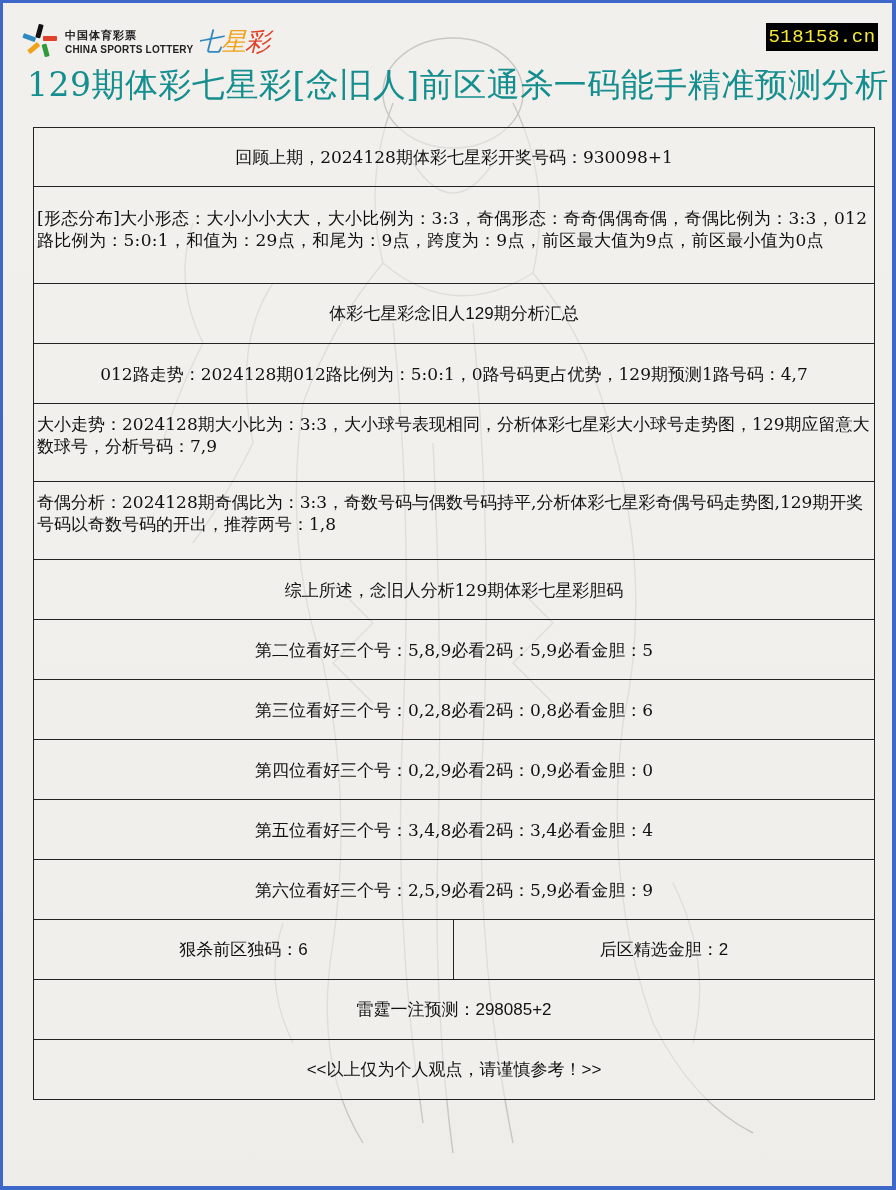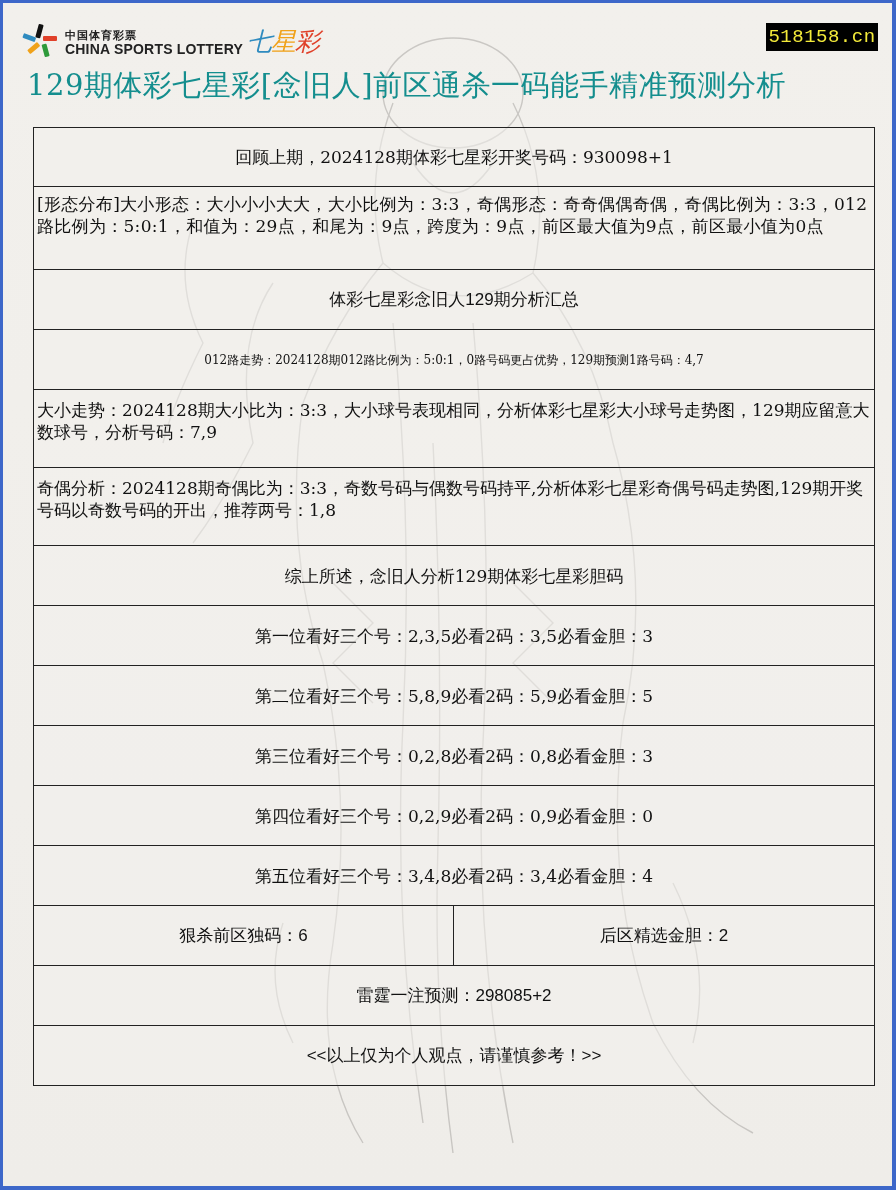--- a/index.html
+++ b/index.html
@@ -33,7 +33,7 @@
   }
   .logo-en {
     font-family: "Liberation Sans", "DejaVu Sans", sans-serif;
-    font-size: 14px; font-weight: bold; color: #222; line-height: 11px; letter-spacing: 0.2px;
+    font-size: 10px; font-weight: bold; color: #222; line-height: 11px; letter-spacing: 0.2px;
   }
   .logo-brand {
     margin-left: 4px;

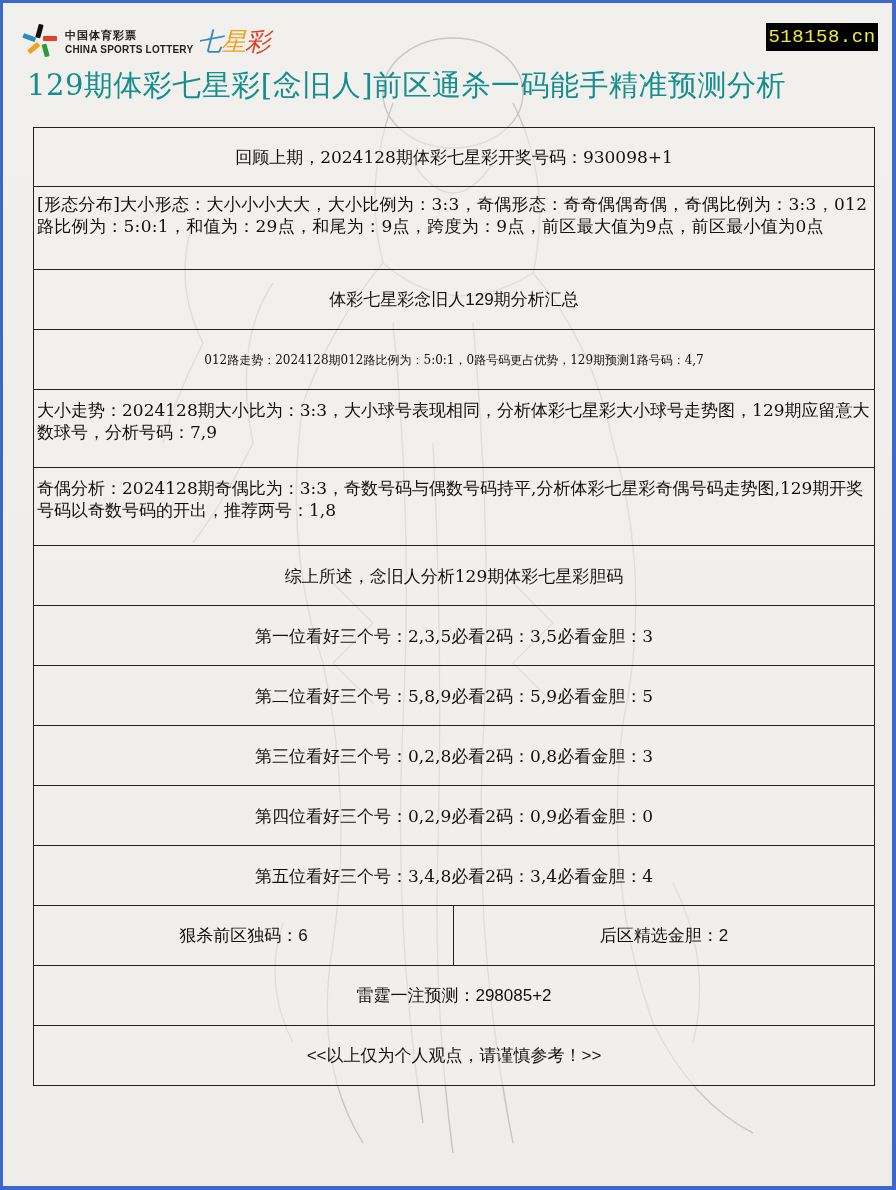--- a/index.html
+++ b/index.html
@@ -53,7 +53,7 @@
   .title {
     position: absolute; left: 24px; top: 62px; width: 860px;
     font-family: "DejaVu Serif", "Liberation Serif", serif;
-    font-size: 29px; color: #148e8e; letter-spacing: 0.5px; white-space: nowrap;
+    font-size: 33px; color: #148e8e; letter-spacing: 0.5px; white-space: nowrap;
     line-height: 40px;
   }
   table.main {

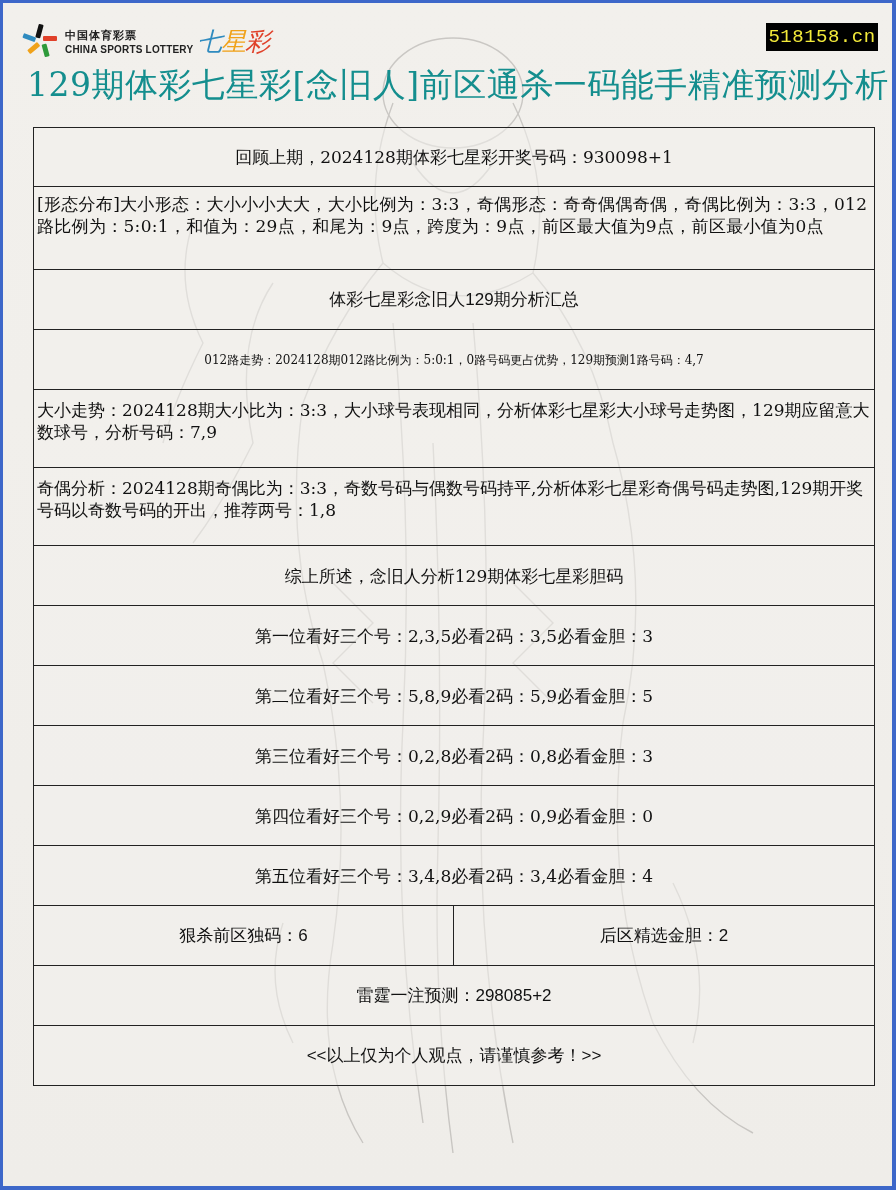--- a/index.html
+++ b/index.html
@@ -130,7 +130,7 @@
       <td class="c" colspan="2" style="height:58px">回顾上期，2024128期体彩七星彩开奖号码：930098+1</td>
     </tr>
     <tr>
-      <td class="l tall3" colspan="2" style="height:76px;padding-top:6px;letter-spacing:0.3px">[形态分布]大小形态：大小小小大大，大小比例为：3:3，奇偶形态：奇奇偶偶奇偶，奇偶比例为：3:3，012路比例为：5:0:1，和值为：29点，和尾为：9点，跨度为：9点，前区最大值为9点，前区最小值为0点</td>
+      <td class="l tall3" colspan="2" style="height:76px;padding-top:20px;letter-spacing:0.3px">[形态分布]大小形态：大小小小大大，大小比例为：3:3，奇偶形态：奇奇偶偶奇偶，奇偶比例为：3:3，012路比例为：5:0:1，和值为：29点，和尾为：9点，跨度为：9点，前区最大值为9点，前区最小值为0点</td>
     </tr>
     <tr>
       <td class="c cond" colspan="2">体彩七星彩念旧人129期分析汇总</td>

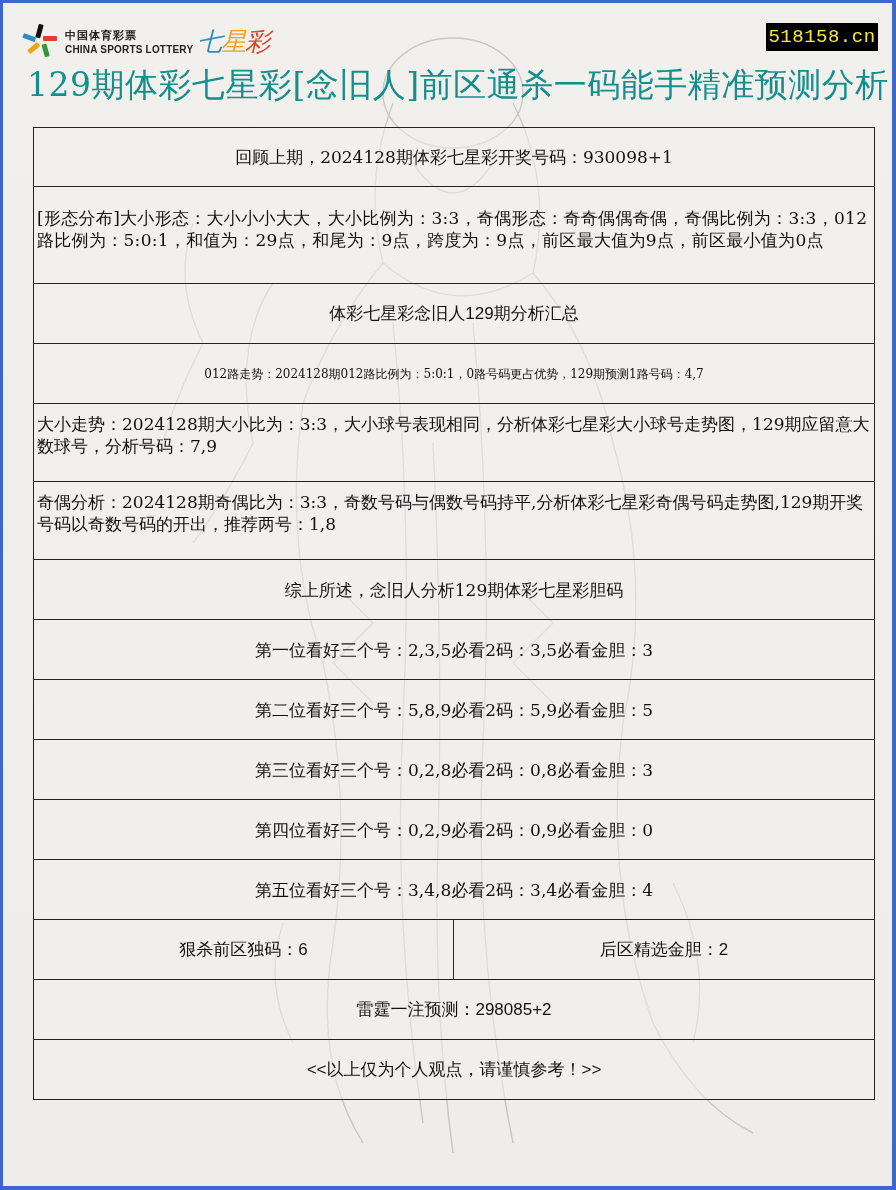--- a/index.html
+++ b/index.html
@@ -136,7 +136,7 @@
       <td class="c cond" colspan="2">体彩七星彩念旧人129期分析汇总</td>
     </tr>
     <tr>
-      <td class="c" colspan="2" style="font-size:12px">012路走势：2024128期012路比例为：5:0:1，0路号码更占优势，129期预测1路号码：4,7</td>
+      <td class="c" colspan="2" style="font-size:17px">012路走势：2024128期012路比例为：5:0:1，0路号码更占优势，129期预测1路号码：4,7</td>
     </tr>
     <tr>
       <td class="l tall2" colspan="2" style="height:68px">大小走势：2024128期大小比为：3:3，大小球号表现相同，分析体彩七星彩大小球号走势图，129期应留意大数球号，分析号码：7,9</td>

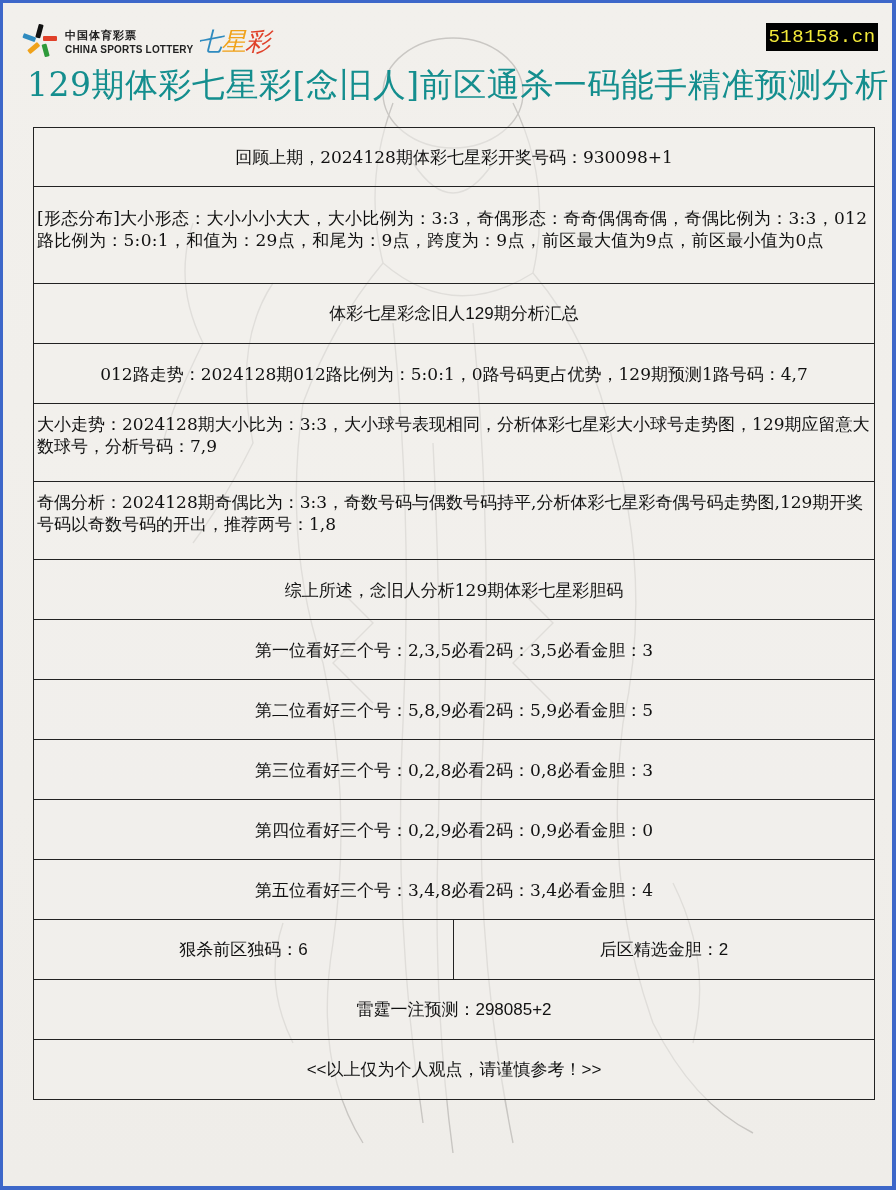--- a/index.html
+++ b/index.html
@@ -148,9 +148,6 @@
       <td class="c" colspan="2">综上所述，念旧人分析129期体彩七星彩胆码</td>
     </tr>
     <tr>
-      <td class="c" colspan="2">第一位看好三个号：2,3,5必看2码：3,5必看金胆：3</td>
-    </tr>
-    <tr>
       <td class="c" colspan="2">第二位看好三个号：5,8,9必看2码：5,9必看金胆：5</td>
     </tr>
     <tr>

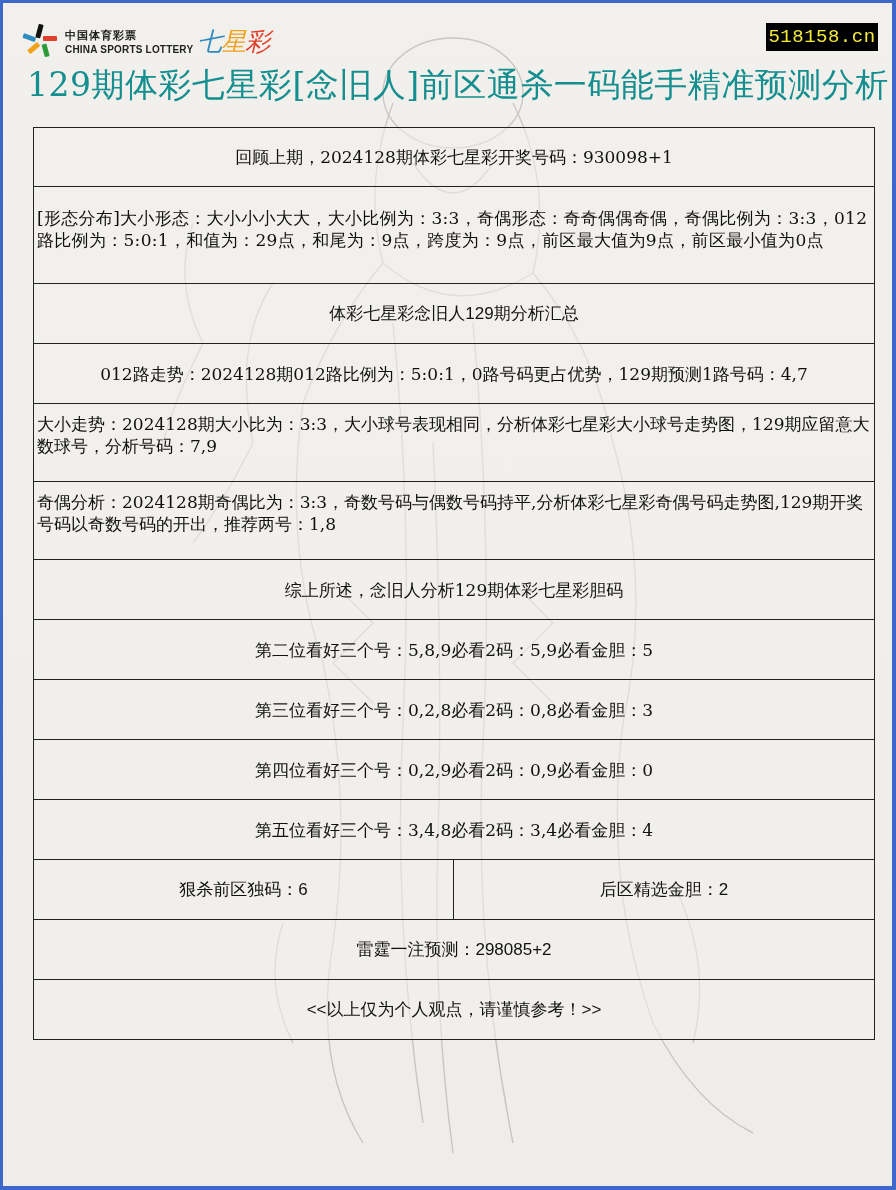--- a/index.html
+++ b/index.html
@@ -151,7 +151,7 @@
       <td class="c" colspan="2">第二位看好三个号：5,8,9必看2码：5,9必看金胆：5</td>
     </tr>
     <tr>
-      <td class="c" colspan="2">第三位看好三个号：0,2,8必看2码：0,8必看金胆：3</td>
+      <td class="c" colspan="2">第三位看好三个号：0,2,8必看2码：0,8必看金胆：6</td>
     </tr>
     <tr>
       <td class="c" colspan="2">第四位看好三个号：0,2,9必看2码：0,9必看金胆：0</td>

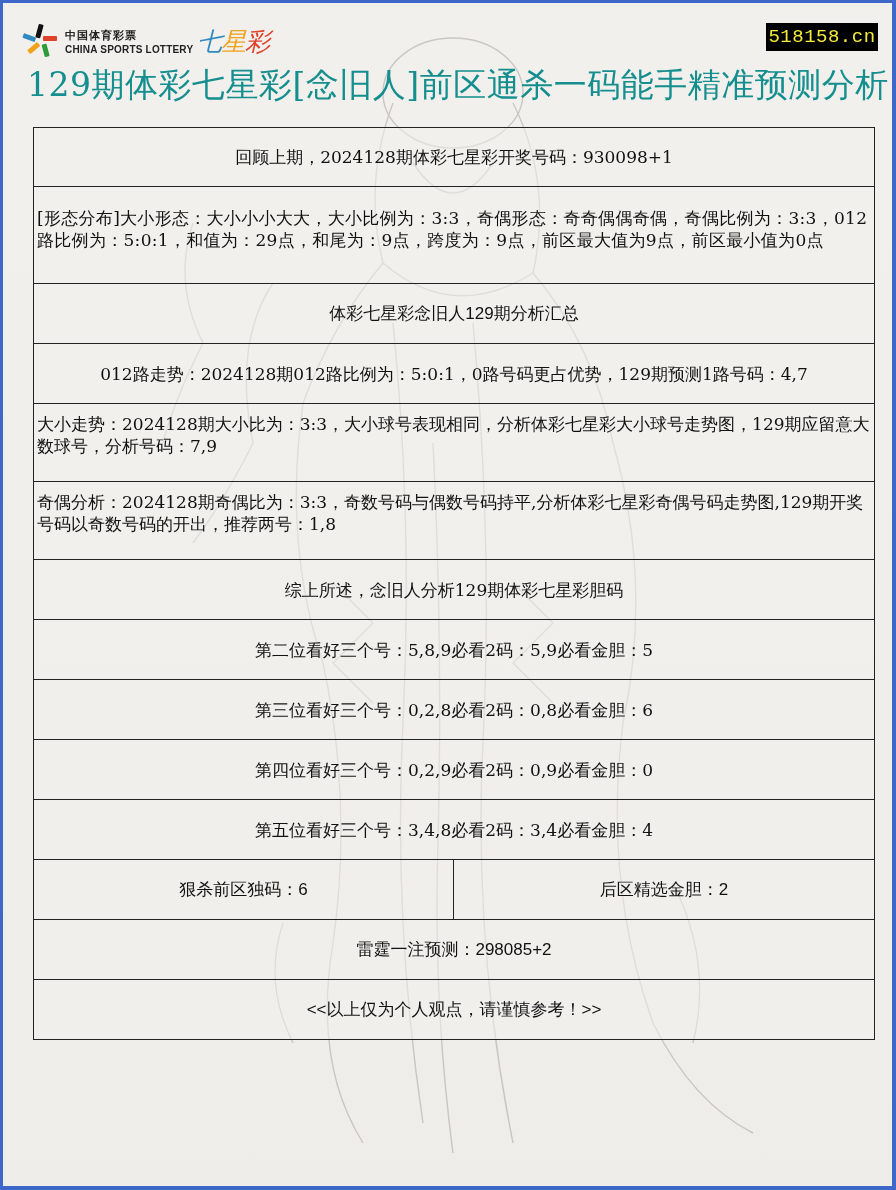--- a/index.html
+++ b/index.html
@@ -160,6 +160,9 @@
       <td class="c" colspan="2">第五位看好三个号：3,4,8必看2码：3,4必看金胆：4</td>
     </tr>
     <tr>
+      <td class="c" colspan="2">第六位看好三个号：2,5,9必看2码：5,9必看金胆：9</td>
+    </tr>
+    <tr>
       <td class="c cond">狠杀前区独码：6</td>
       <td class="c cond">后区精选金胆：2</td>
     </tr>

